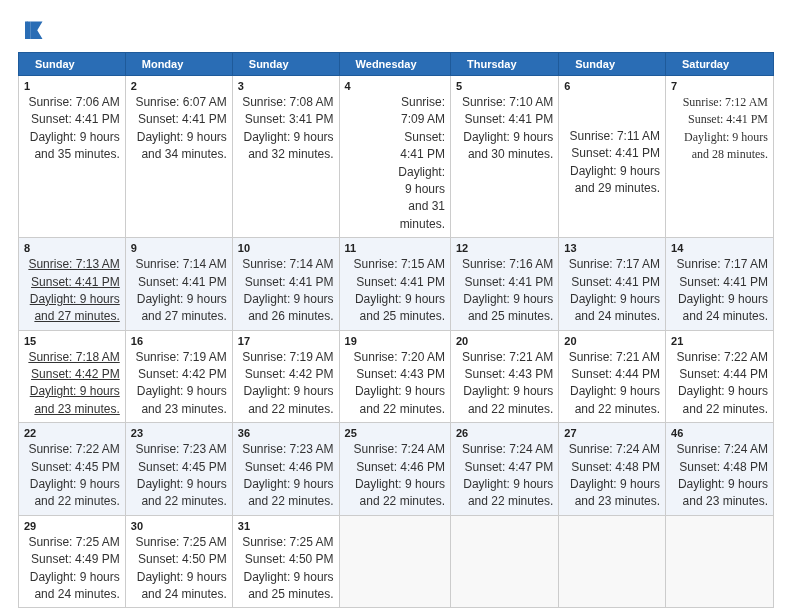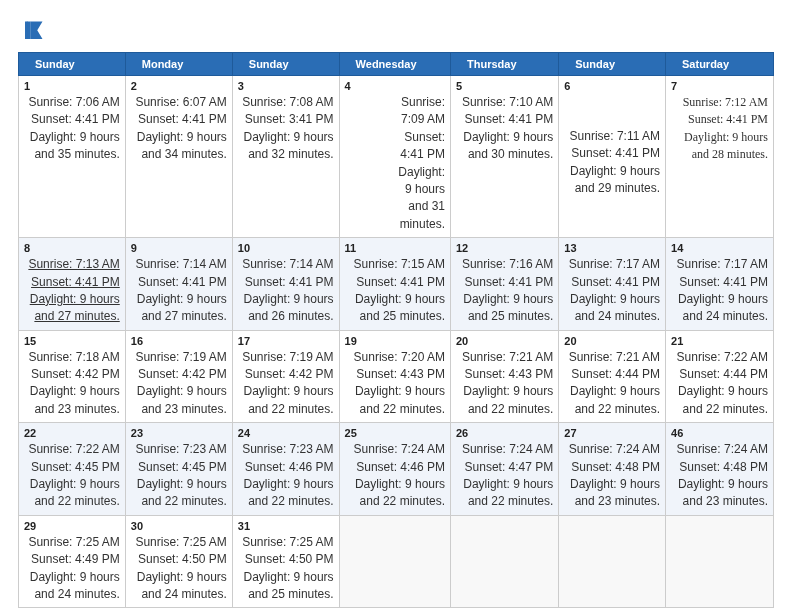--- a/index.html
+++ b/index.html
@@ -235,7 +235,7 @@
         <tr>
           <td>
             <span class="day-num">15</span>
-            <div class="day-info" style="white-space: pre-line;">Sunrise: 7:18 AM
+            <div class="day-info" style="white-space: pre-line; text-decoration: underline;">Sunrise: 7:18 AM
 Sunset: 4:42 PM
 Daylight: 9 hours
 and 23 minutes.</div>

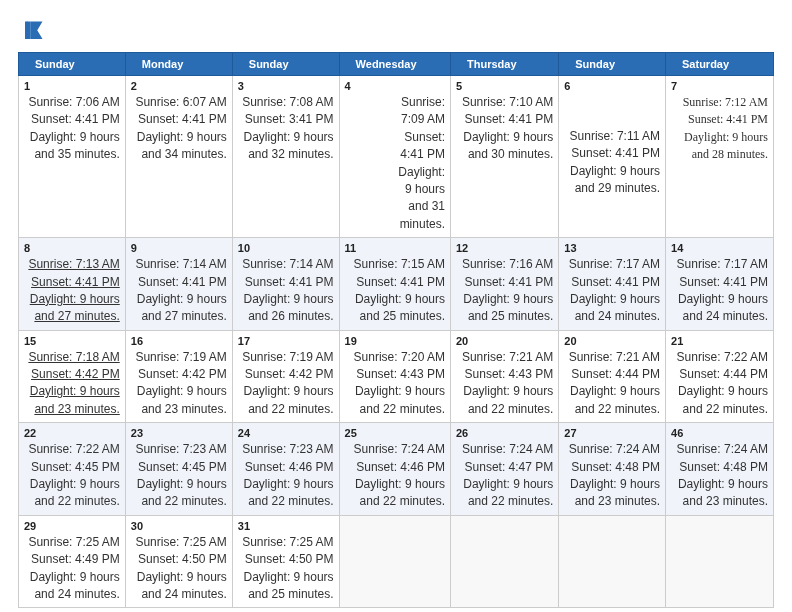--- a/index.html
+++ b/index.html
@@ -299,7 +299,7 @@
 and 22 minutes.</div>
           </td>
           <td>
-            <span class="day-num">24</span>
+            <span class="day-num">36</span>
             <div class="day-info" style="white-space: pre-line;">Sunrise: 7:23 AM
 Sunset: 4:46 PM
 Daylight: 9 hours

